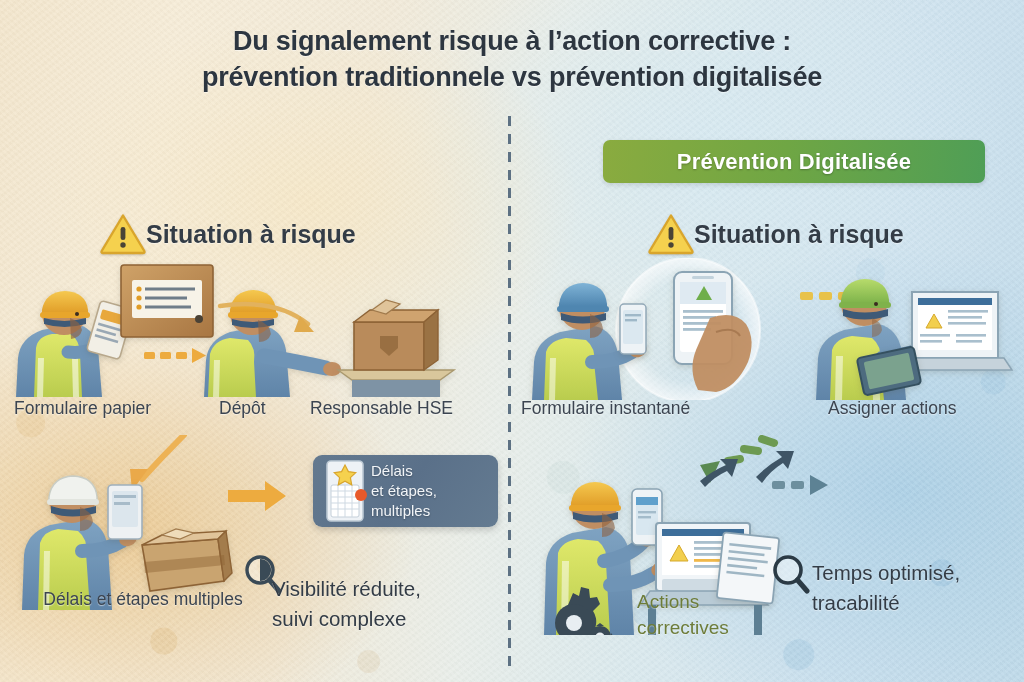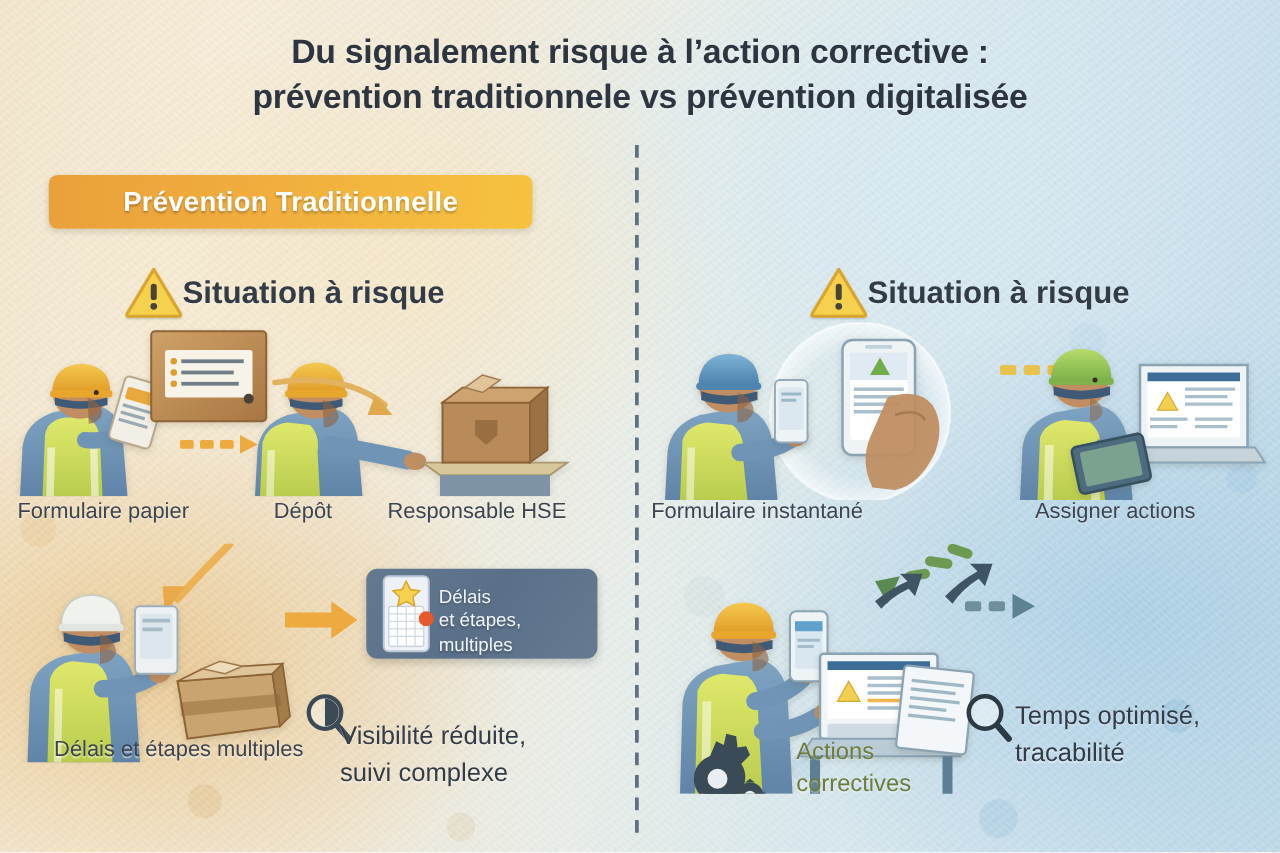--- a/index.html
+++ b/index.html
@@ -156,9 +156,6 @@
 
   <div id="divider"></div>
 
-  <div class="banner" id="banner-left">
-    <span>Prévention Traditionnelle</span>
-  </div>
 
   <div class="risk-head" id="risk-left">
     <svg class="warn-tri" viewBox="0 0 46 42">

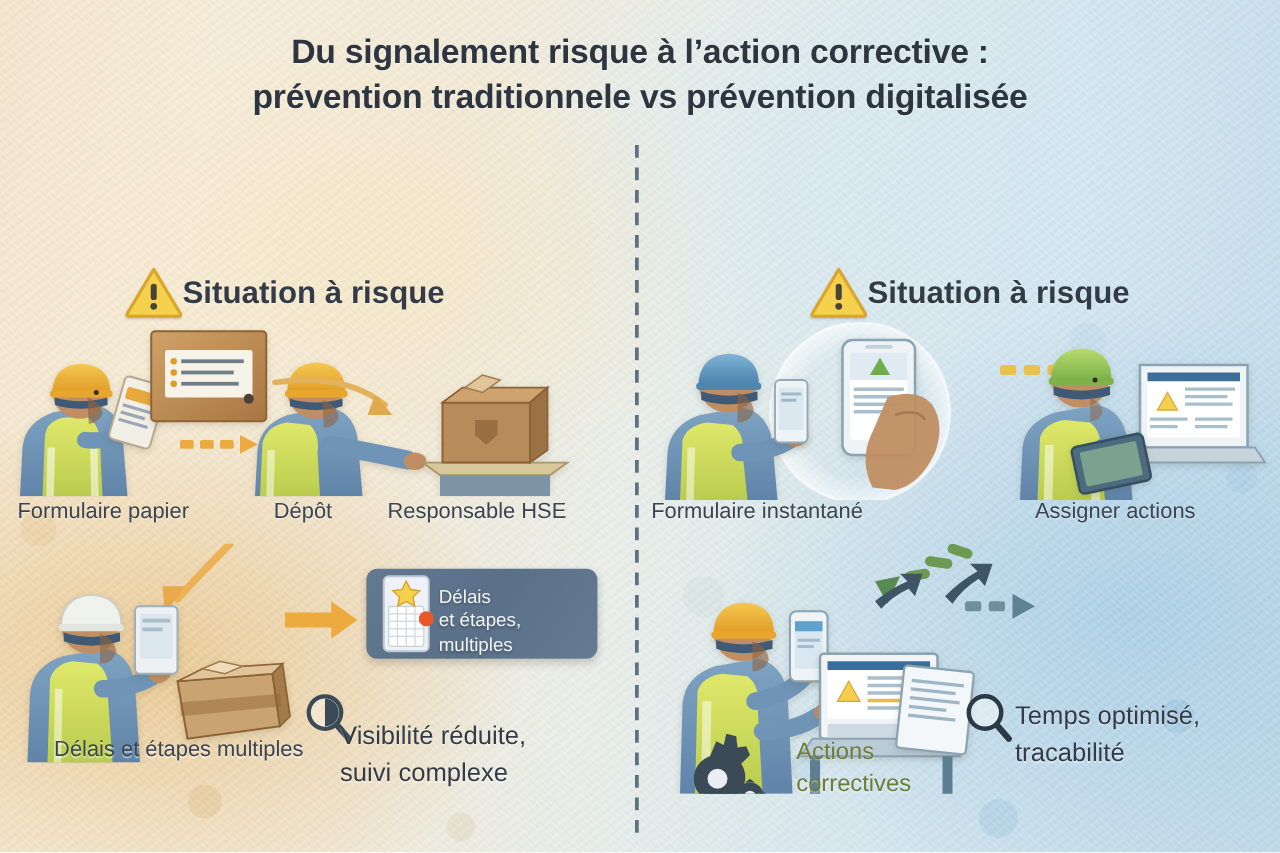--- a/index.html
+++ b/index.html
@@ -156,6 +156,9 @@
 
   <div id="divider"></div>
 
+  <div class="banner" id="banner-right">
+    <span>Prévention Digitalisée</span>
+  </div>
 
   <div class="risk-head" id="risk-left">
     <svg class="warn-tri" viewBox="0 0 46 42">

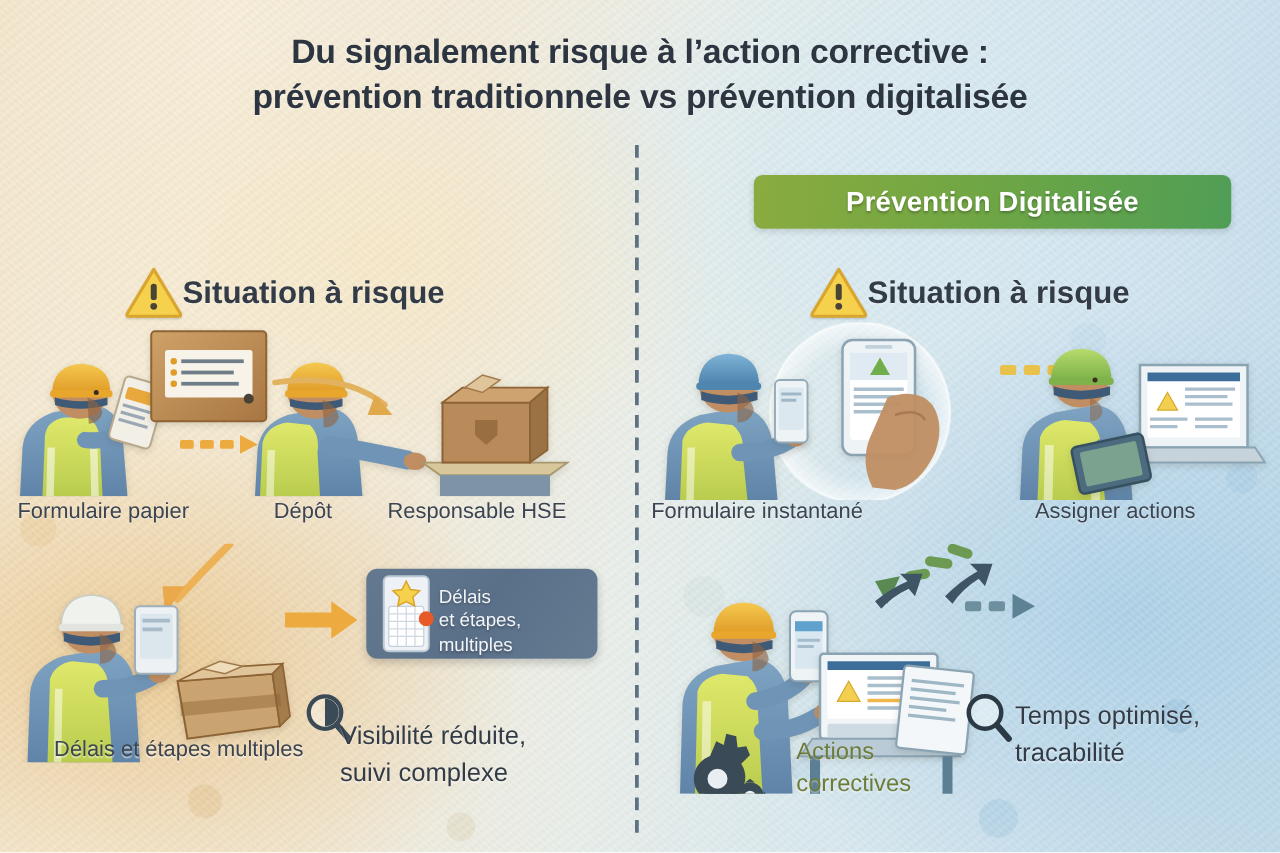--- a/index.html
+++ b/index.html
@@ -123,8 +123,9 @@
   
   .infocard {
     position: absolute; z-index: 6;
-    border-radius: 9px; display: flex; align-items: flex-end;
+    border-radius: 9px; display: flex; align-items: center;
     box-shadow: 0 3px 7px rgba(0,0,0,.18);
+    margin-left: 20px;
   }
   #card-delais {
     left: 293px; top: 455px; width: 185px; height: 72px;

